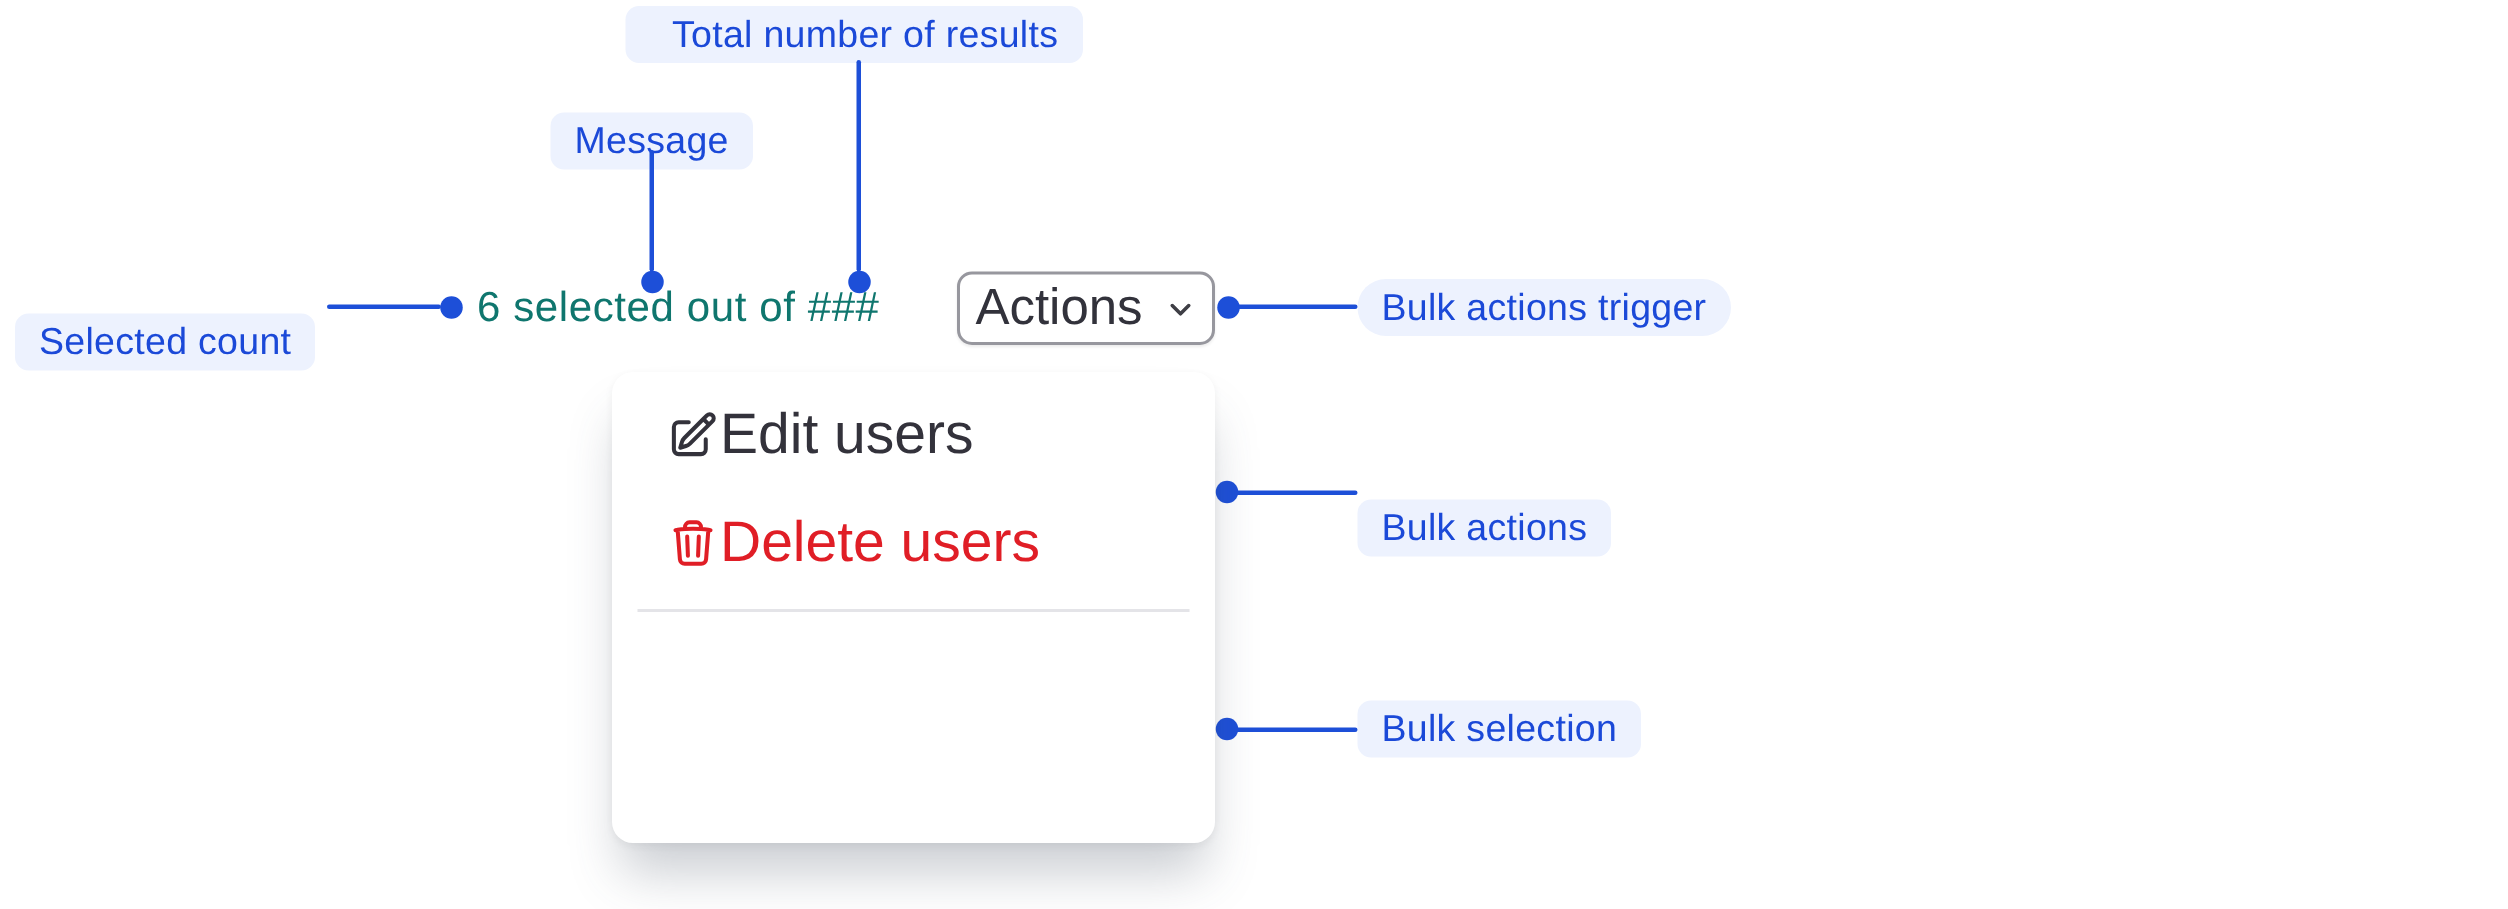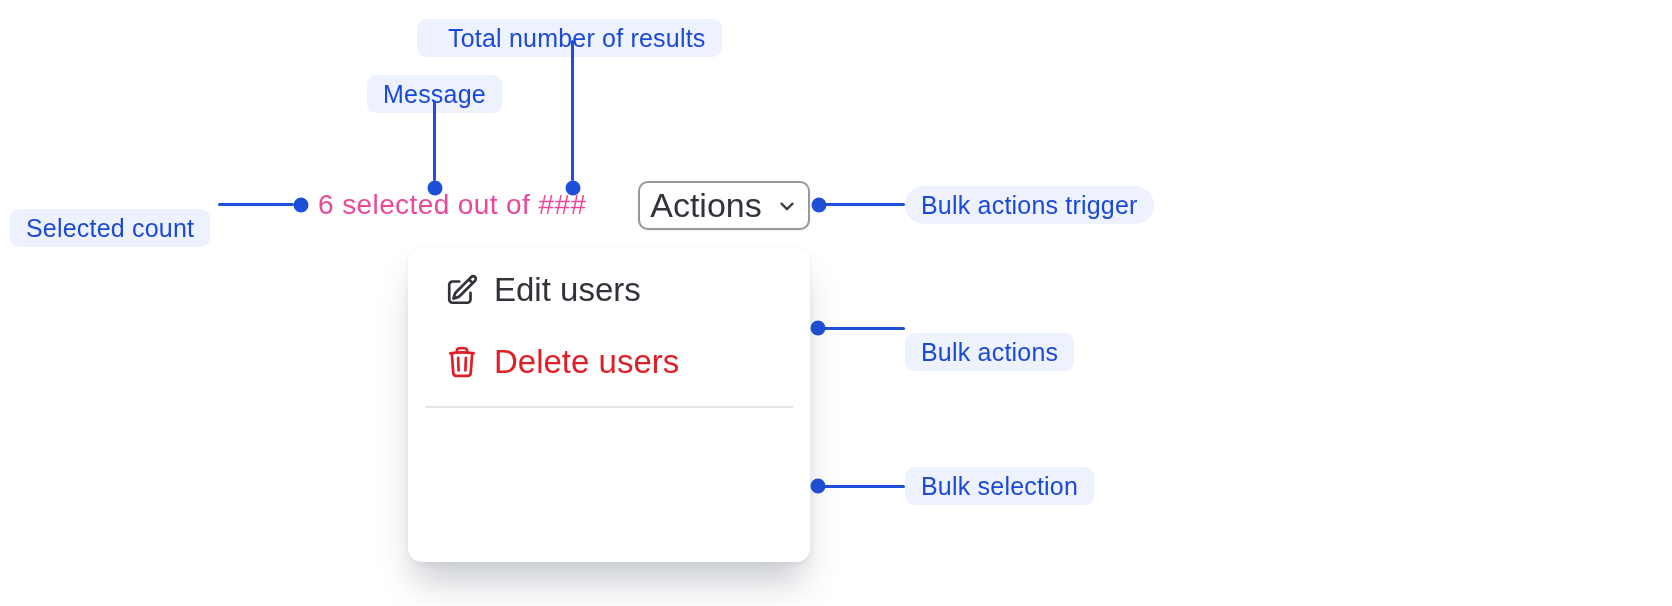--- a/index.html
+++ b/index.html
@@ -107,7 +107,7 @@
 </head>
 <body>
 
-<div class="pill" style="left:417px; top:19px;padding-left:31px;">Total number of results</div>
+<div class="pill" style="left:417px; top:4px;padding-left:31px;">Total number of results</div>
 
 <div class="pill" style="left:367px; top:75px;">Message</div>
 

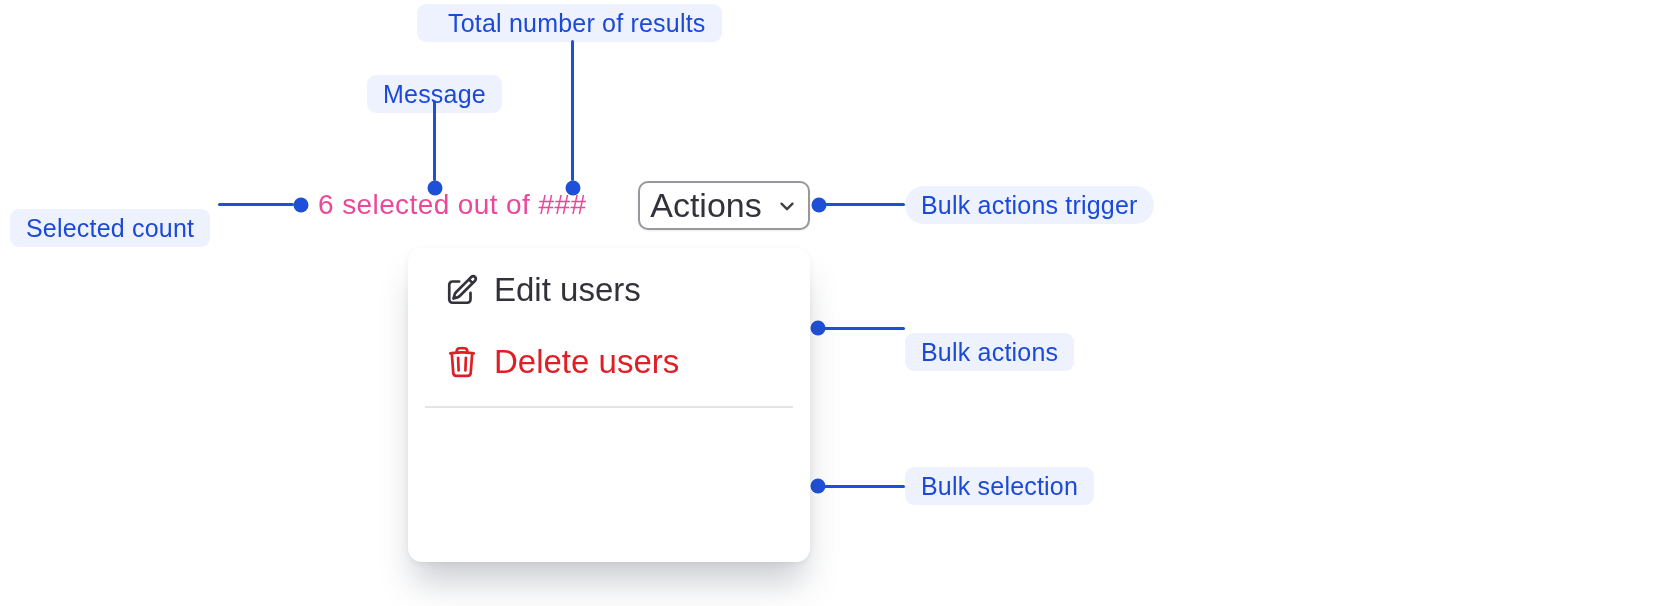--- a/index.html
+++ b/index.html
@@ -49,7 +49,7 @@
     left: 318px; top: 205px;
     transform: translateY(-50%);
     font-size: 28px;
-    color: #ec4899;
+    color: #0f766e;
     letter-spacing: 0.4px;
     white-space: nowrap;
   }

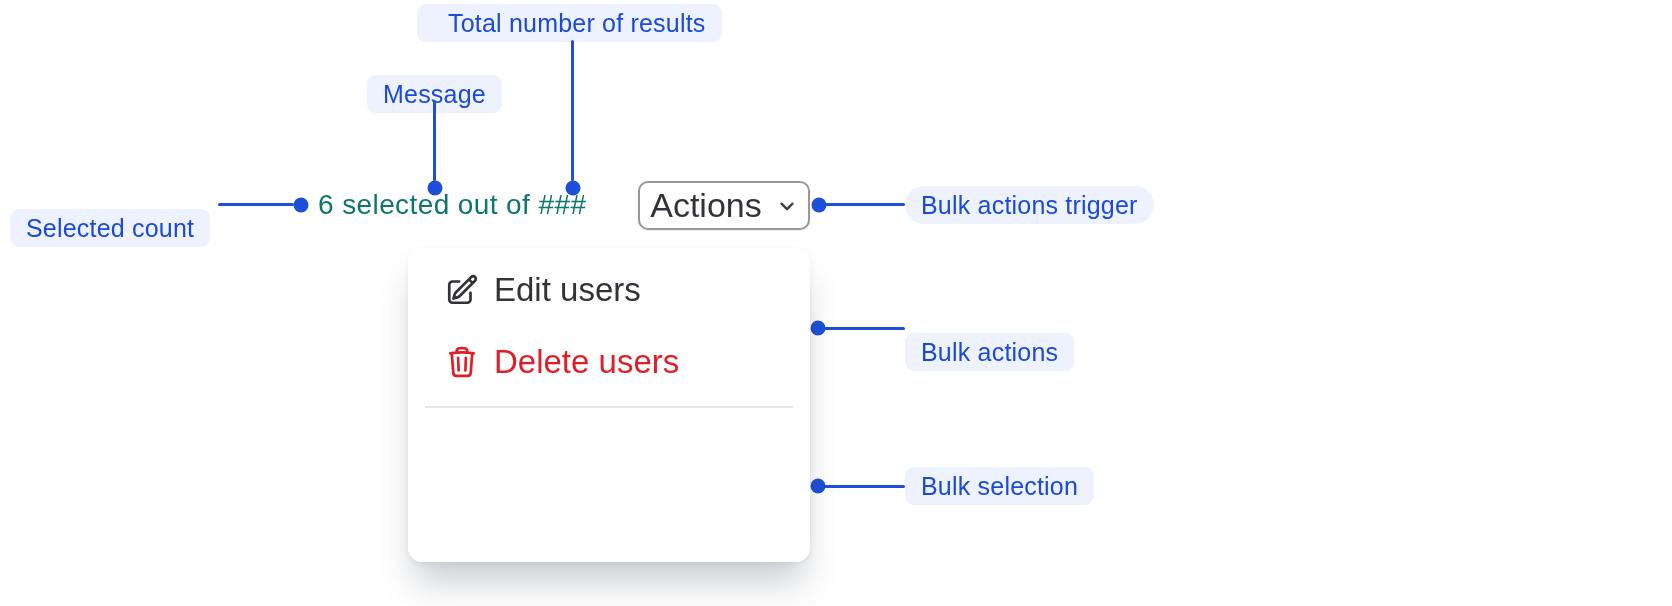--- a/index.html
+++ b/index.html
@@ -89,8 +89,8 @@
     height: 44px;
     display: flex;
     align-items: center;
-    gap: 15px;
-    font-size: 33px;
+    gap: 1px;
+    font-size: 38px;
     color: #33323b;
     cursor: pointer;
     white-space: nowrap;

